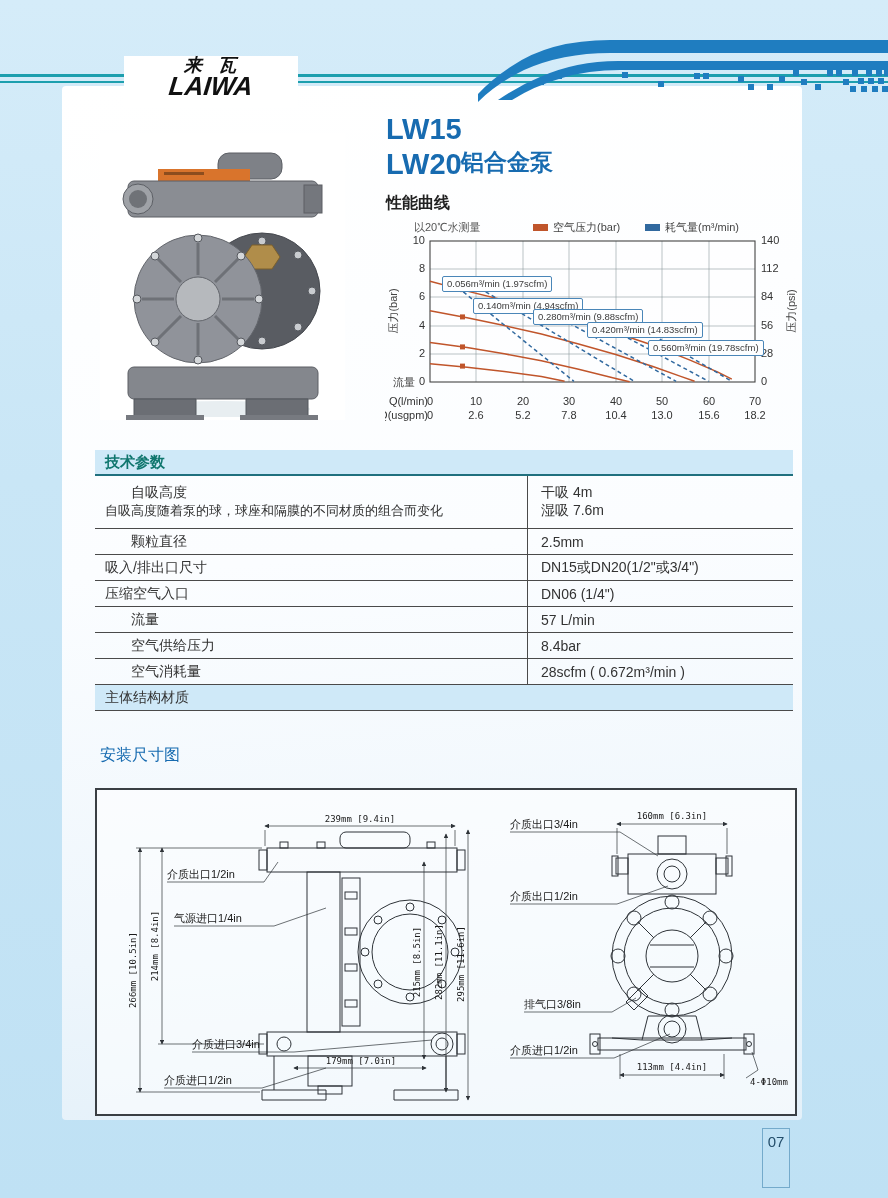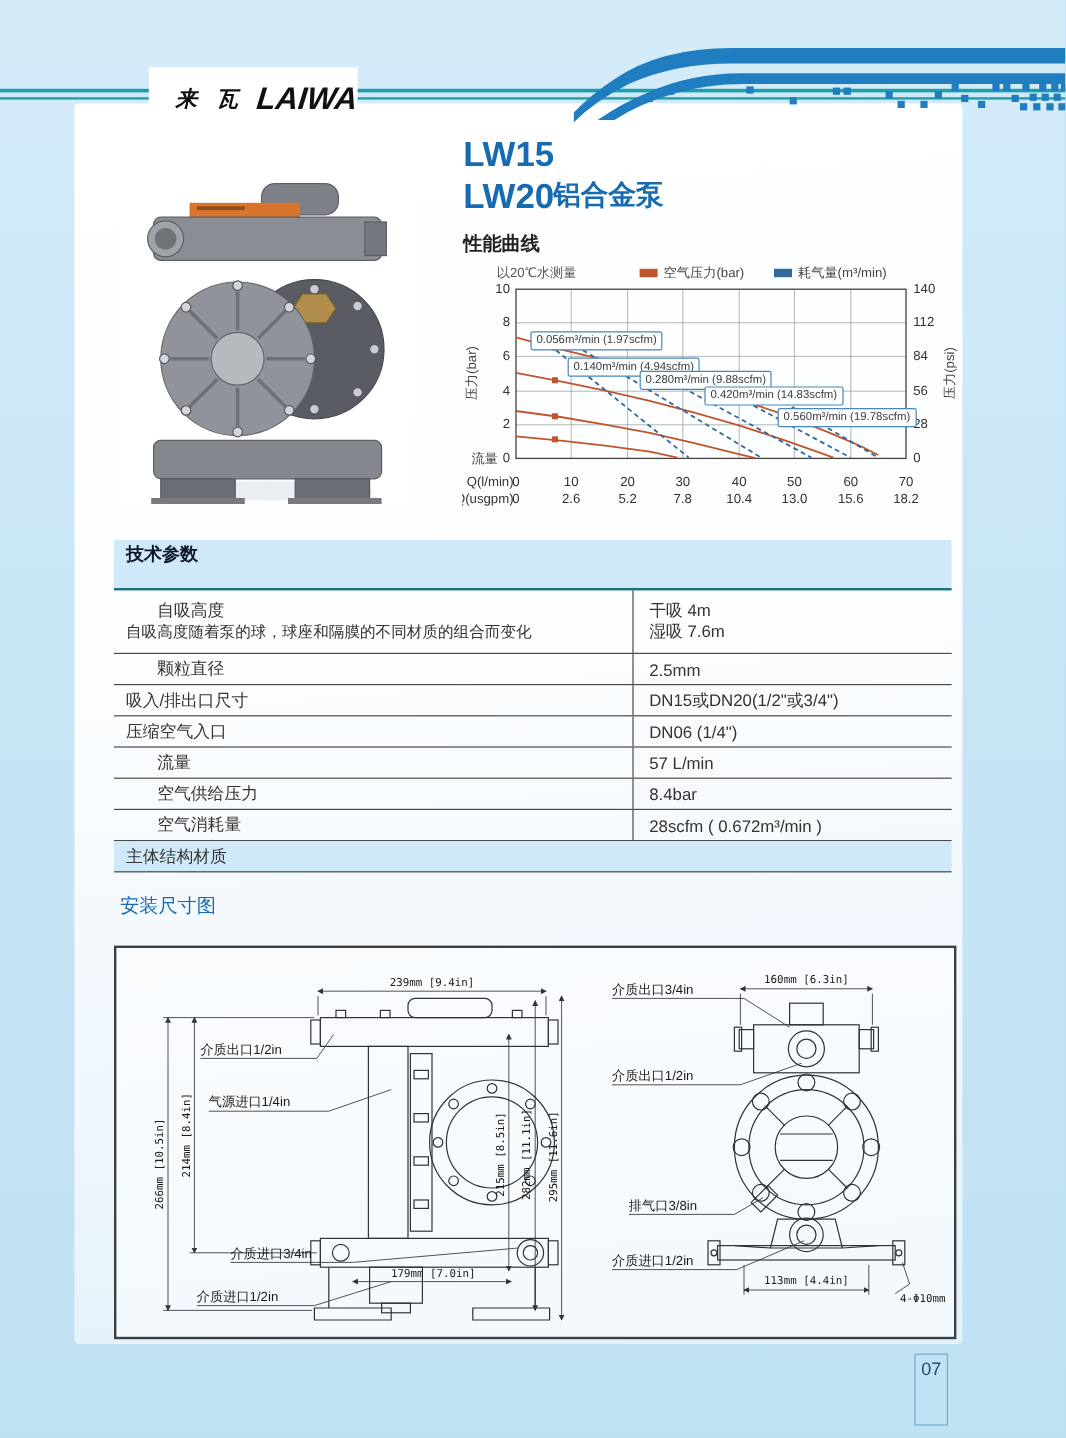--- a/index.html
+++ b/index.html
@@ -11,7 +11,7 @@
   .teal-a{position:absolute;left:0;top:74px;width:100%;height:3px;background:#1d9fae;}
   .teal-b{position:absolute;left:0;top:81px;width:100%;height:2px;background:#1d9fae;}
   .logo-box{position:absolute;left:124px;top:56px;width:174px;height:52px;background:#ffffff;
-            display:flex;flex-direction:row;align-items:center;justify-content:flex-end;}
+            display:flex;flex-direction:column;align-items:center;justify-content:flex-start;}
   .logo-cn{font-size:18px;font-weight:bold;font-style:italic;letter-spacing:16px;color:#111;line-height:18px;padding-left:14px;}
   .logo-en{font-size:26px;font-weight:900;font-style:italic;letter-spacing:0px;color:#111;line-height:24px;transform:skewX(-6deg);}
   .content-bg{position:absolute;left:62px;top:86px;width:740px;height:1034px;border-radius:4px;

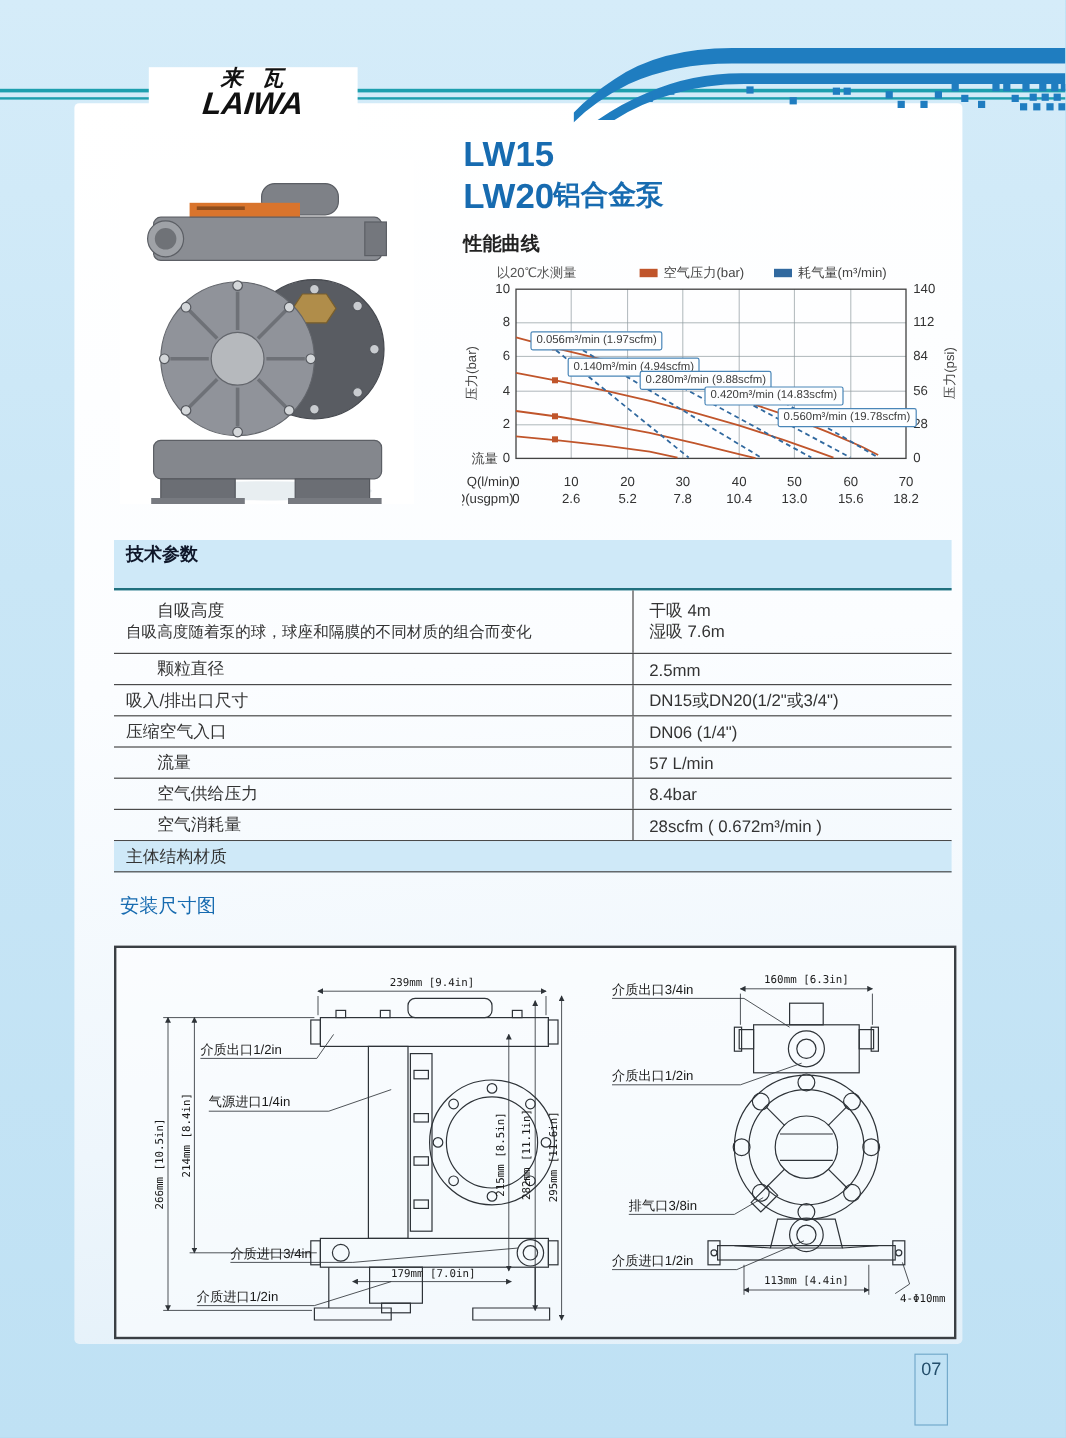--- a/index.html
+++ b/index.html
@@ -29,8 +29,8 @@
        border-radius:2px;padding:1px 4px;line-height:1.25;white-space:nowrap;z-index:5;}
   
   .specs{position:absolute;left:95px;top:450px;width:698px;}
-  .spec-banner{height:21px;background:#cfe9f8;border-bottom:2px solid #20707e;color:#0f172a;
-               font-weight:bold;font-size:15px;padding:3px 0 16px 10px;}
+  .spec-banner{height:21px;background:#cfe9f8;border-bottom:2px solid #20707e;color:#0f766e;
+               font-weight:bold;font-size:15px;padding:3px 0 0 10px;}
   .spec-row{display:flex;border-bottom:1px solid #4a4a4a;font-size:14px;color:#333;}
   .spec-label{width:432px;box-sizing:border-box;padding-left:10px;display:flex;flex-direction:column;justify-content:center;}
   .spec-label.ind{padding-left:36px;}

